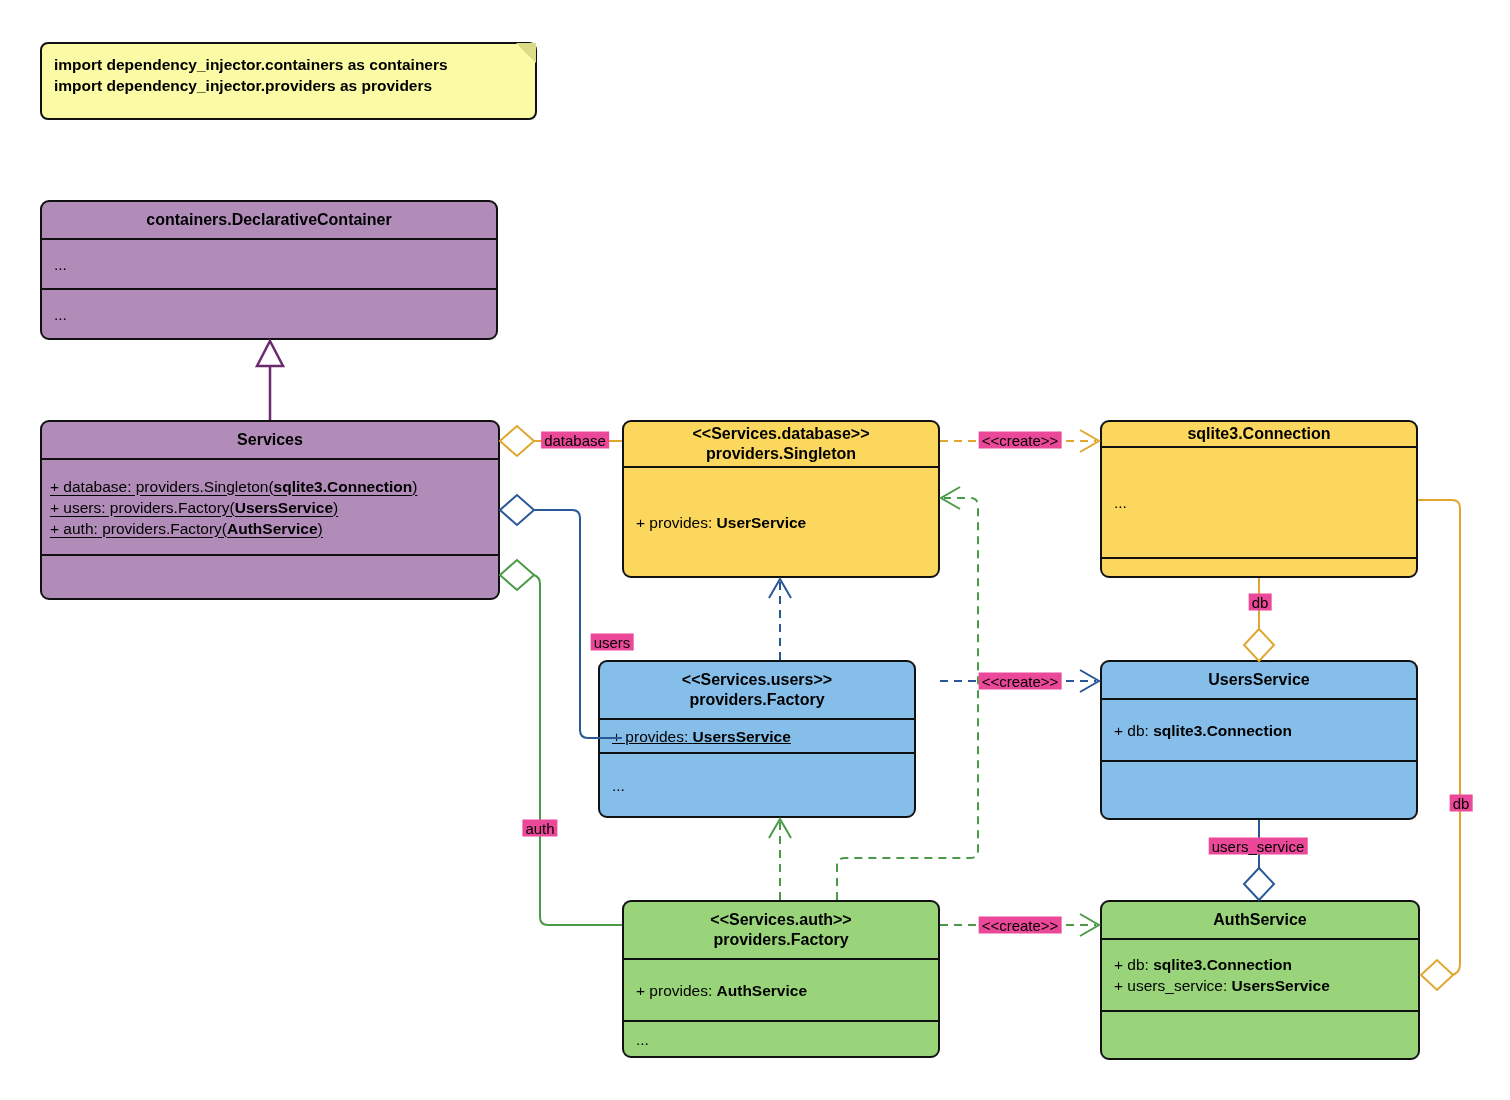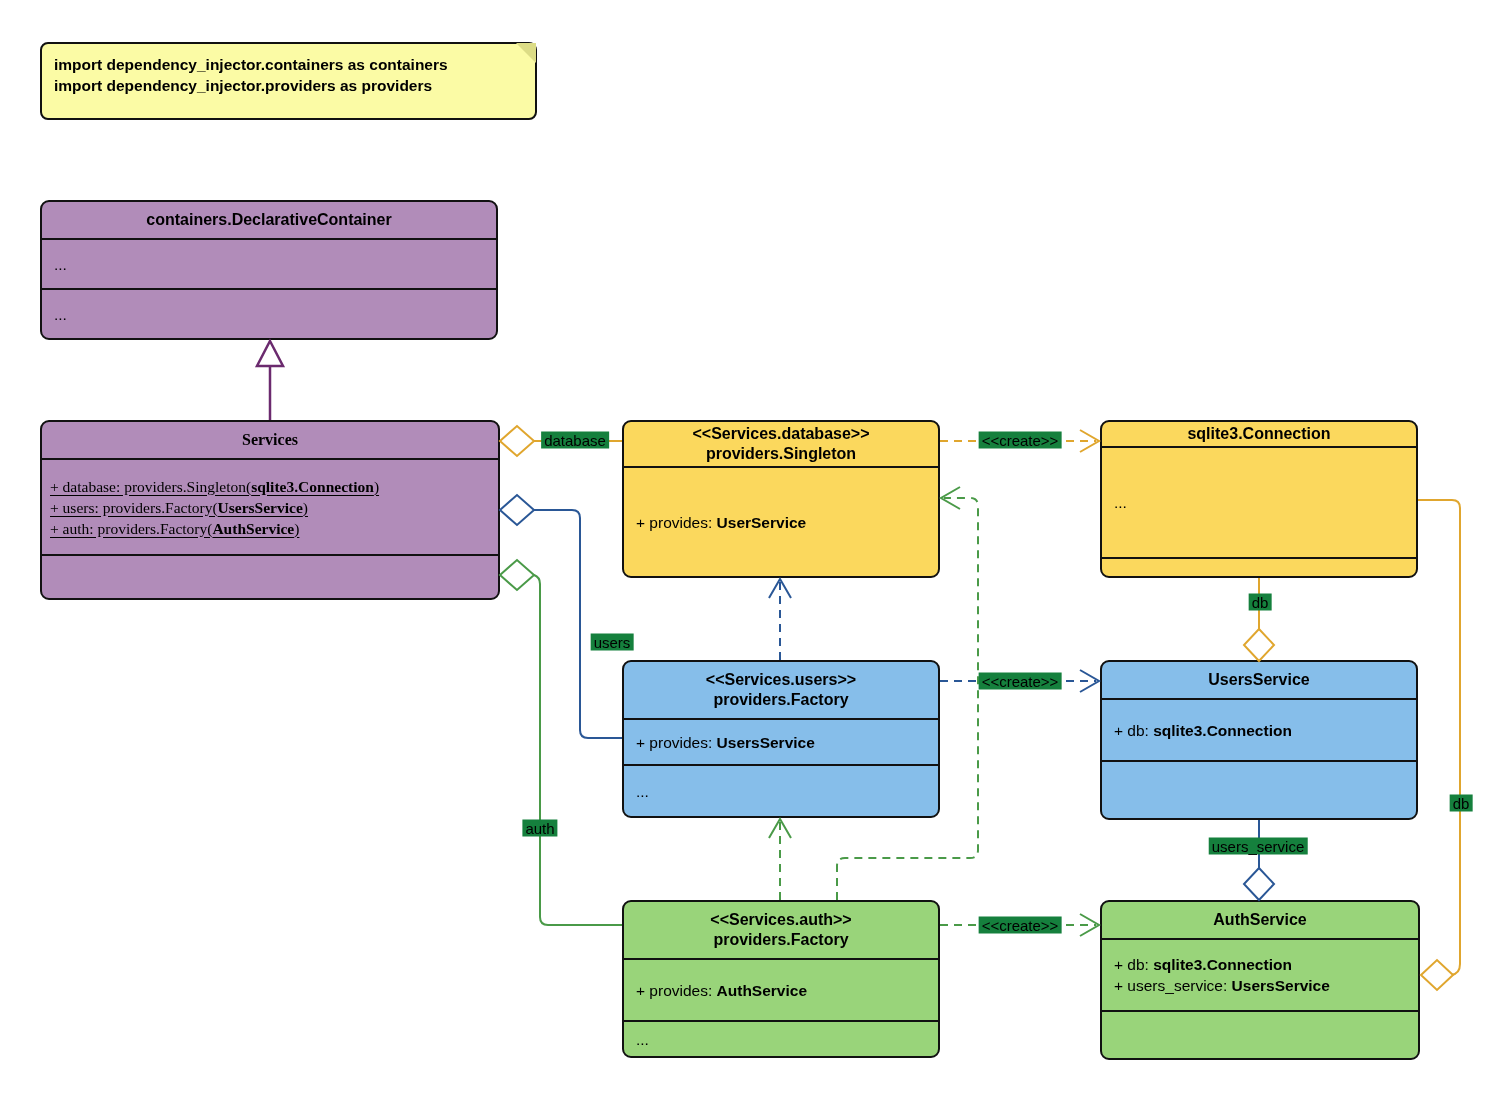--- a/index.html
+++ b/index.html
@@ -70,7 +70,7 @@
     </div>
   </div>
 
-  <div class="uml purple" style="left:40px;top:420px;width:460px;height:180px;font-family:Liberation Serif, serif;">
+  <div class="uml purple" style="left:40px;top:420px;width:460px;height:180px;">
     <div class="hd" style="height:38px;">Services</div>
     <div class="sec underl" style="height:94px;padding-left:8px;">
       <div class="line"><span>+ database: providers.Singleton(</span><b>sqlite3.Connection</b><span>)</span></div>

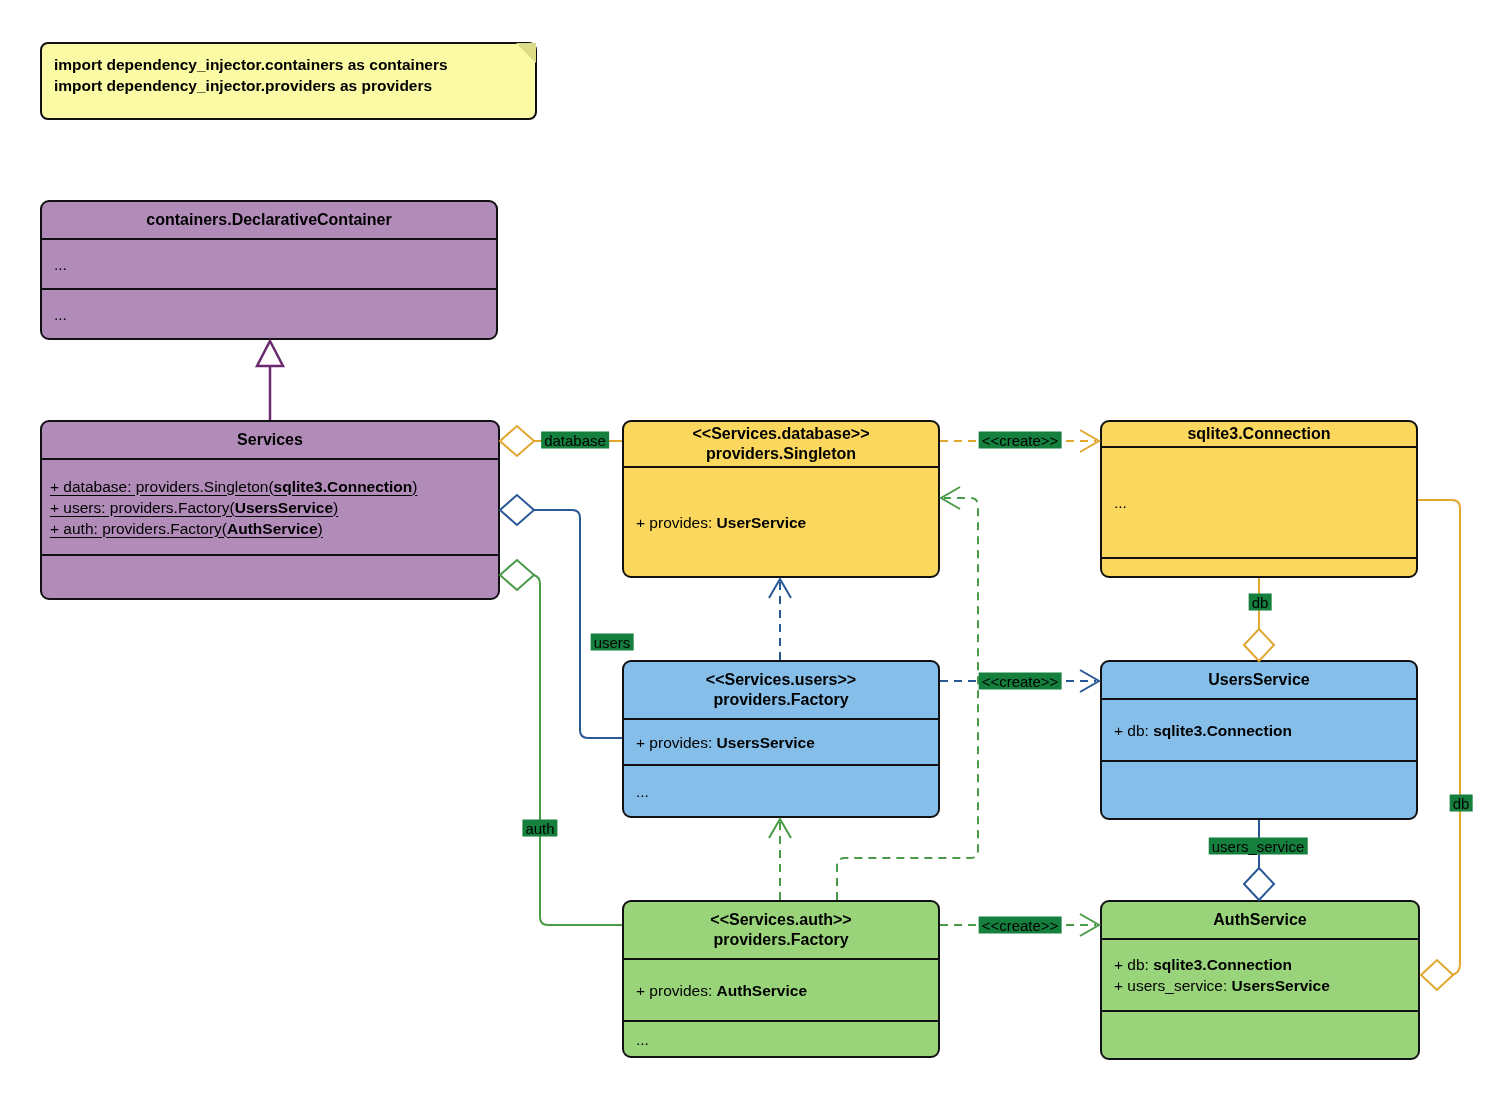--- a/index.html
+++ b/index.html
@@ -38,7 +38,7 @@
         border-left:20px solid transparent;border-top:20px solid #DCDC86;}
 
   
-  .lbl{position:absolute;transform:translate(-50%,-50%);background:#15803d;padding:0 3px;
+  .lbl{position:absolute;transform:translate(-50%,-50%);background:#ec4899;padding:0 3px;
        font-size:15px;white-space:nowrap;z-index:5;}
 
   

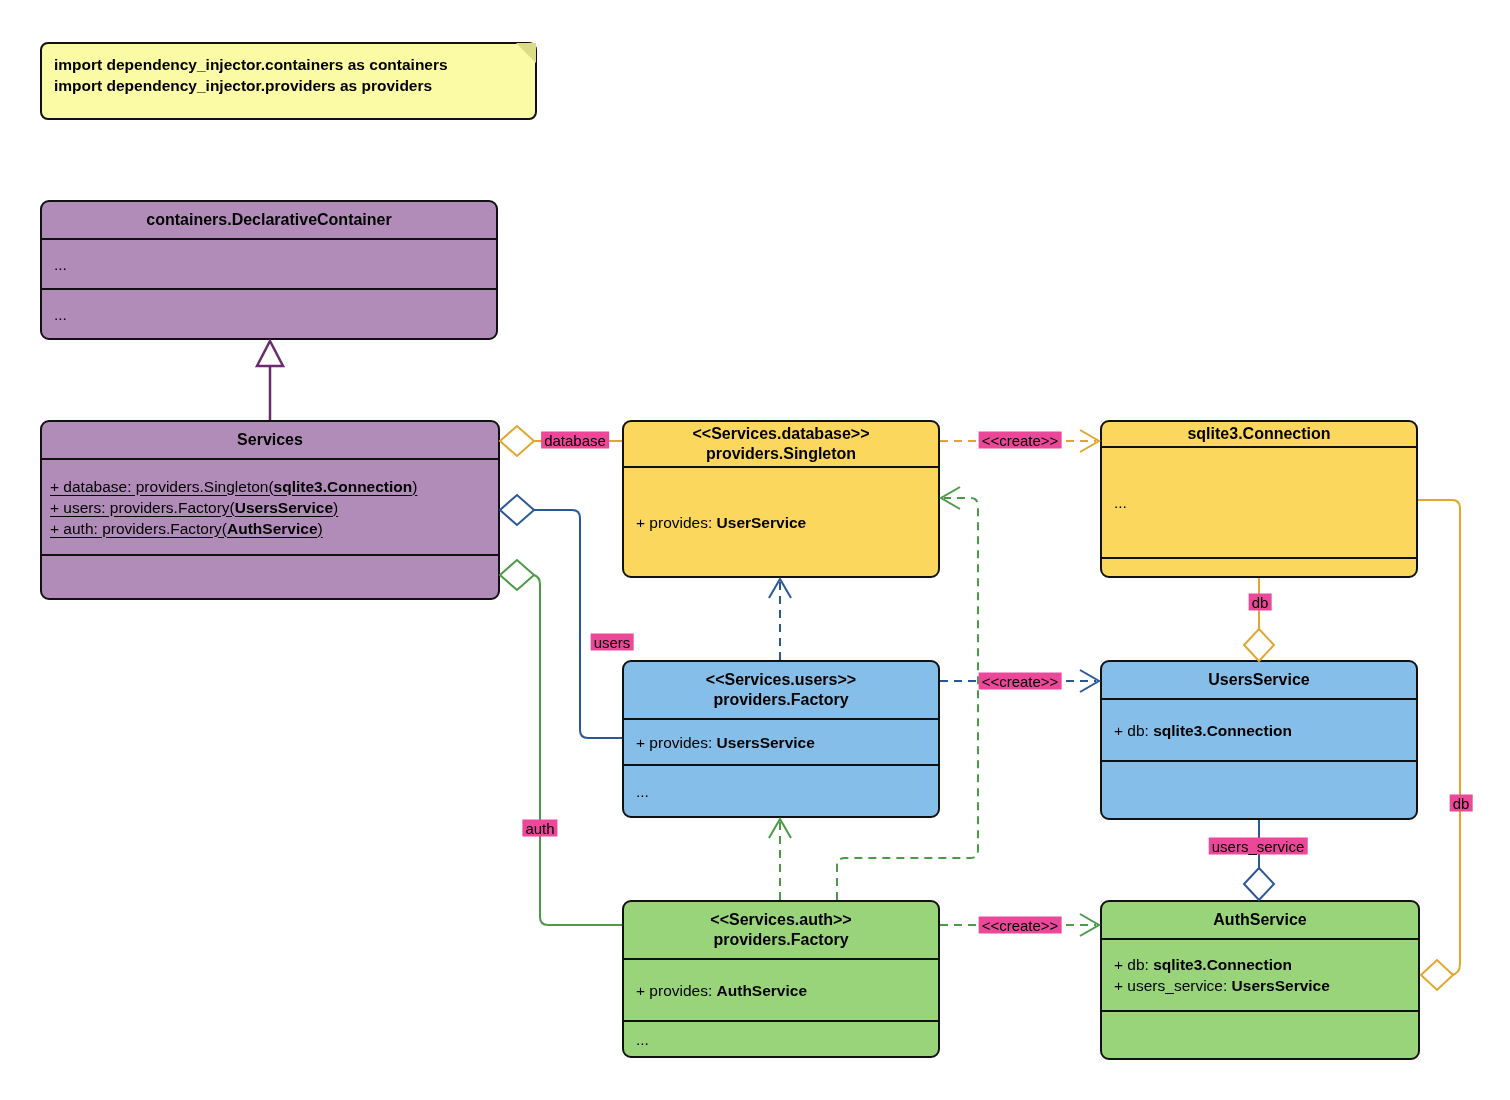--- a/index.html
+++ b/index.html
@@ -103,7 +103,7 @@
     </div>
   </div>
 
-  <div class="uml blue" style="left:622px;top:660px;width:318px;height:158px;">
+  <div class="uml blue" style="left:598px;top:660px;width:318px;height:158px;">
     <div class="hd" style="height:58px;">
       <div>&lt;&lt;Services.users&gt;&gt;</div>
       <div>providers.Factory</div>

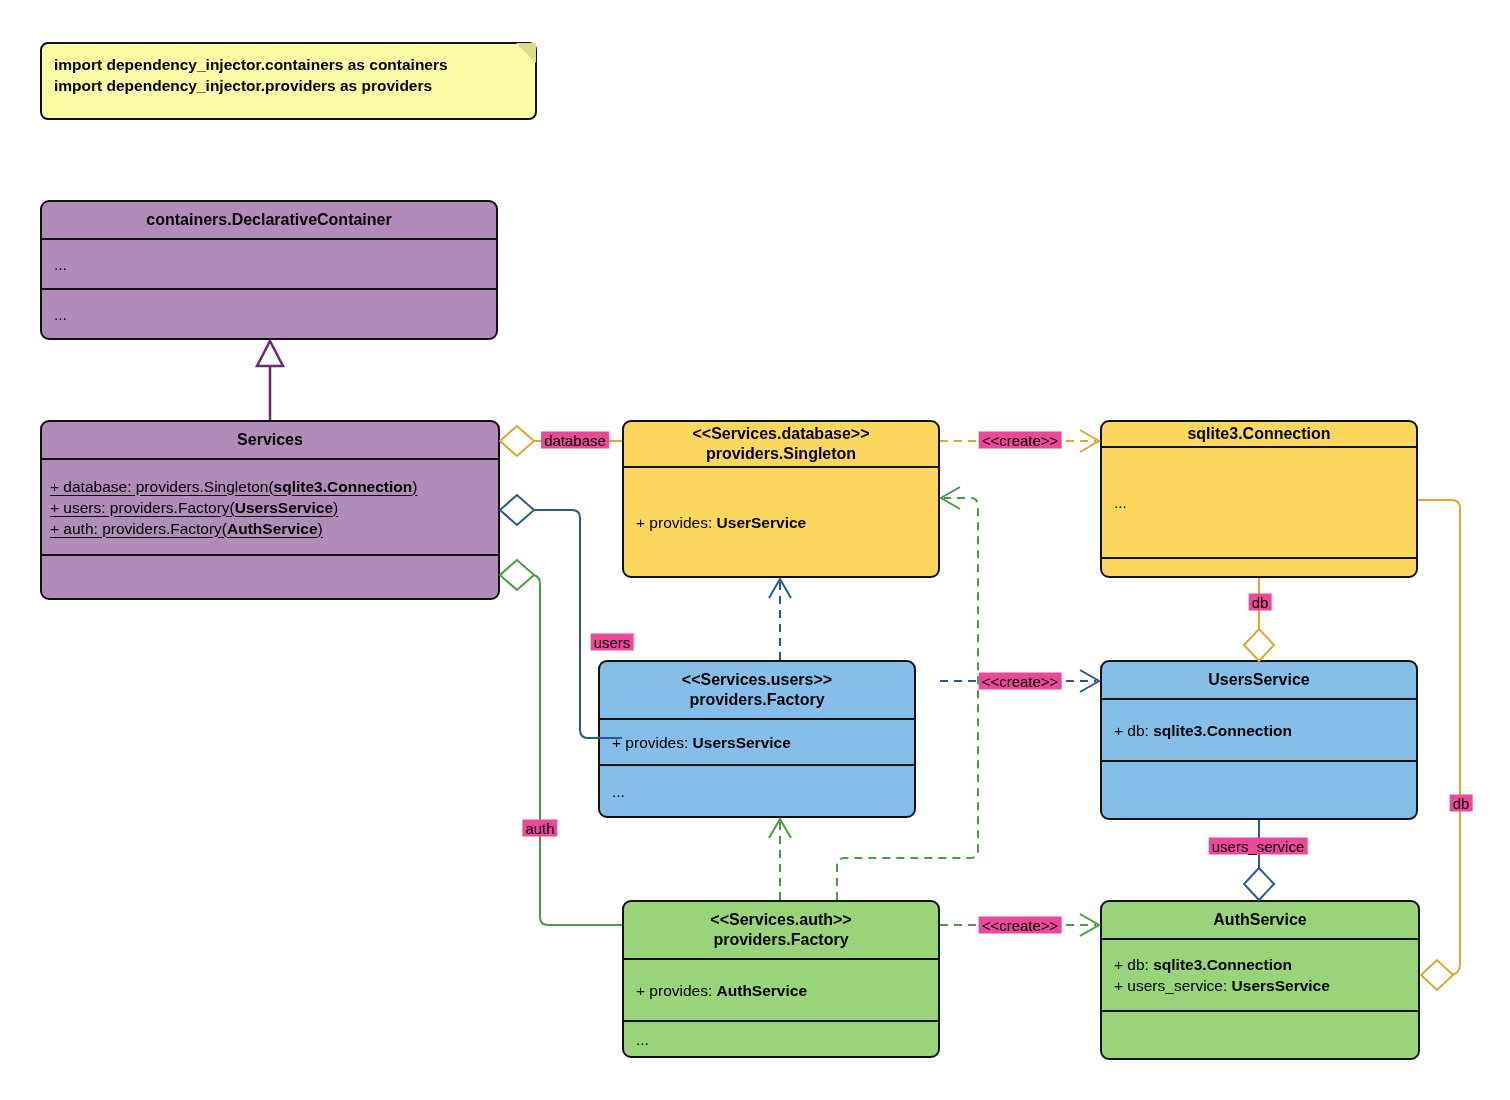--- a/index.html
+++ b/index.html
@@ -108,7 +108,7 @@
       <div>&lt;&lt;Services.users&gt;&gt;</div>
       <div>providers.Factory</div>
     </div>
-    <div class="sec" style="height:44px;">
+    <div class="sec" style="height:32px;text-decoration:underline;">
       <div class="line"><span>+ provides: </span><b>UsersService</b></div>
     </div>
     <div class="sec" style="flex:1;">

